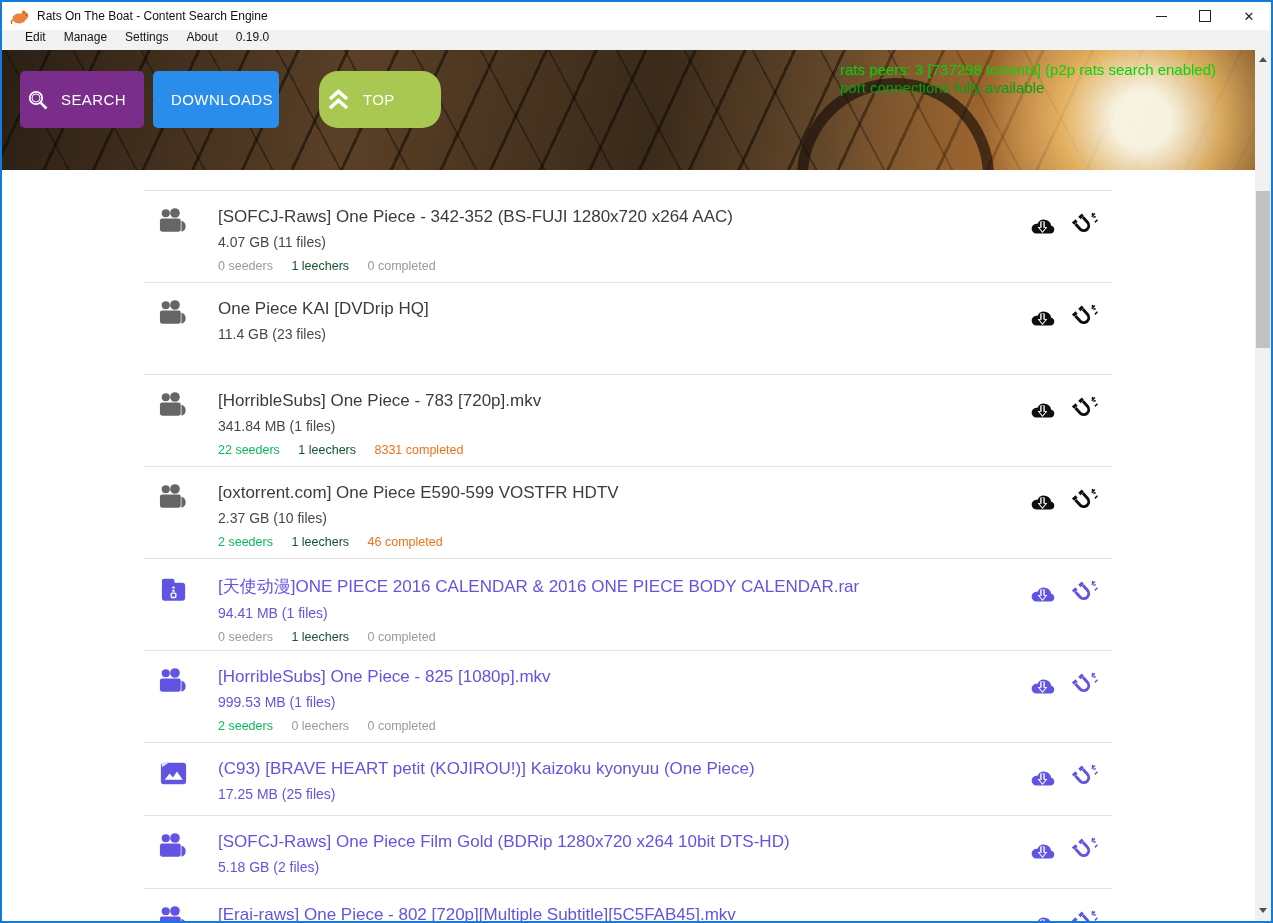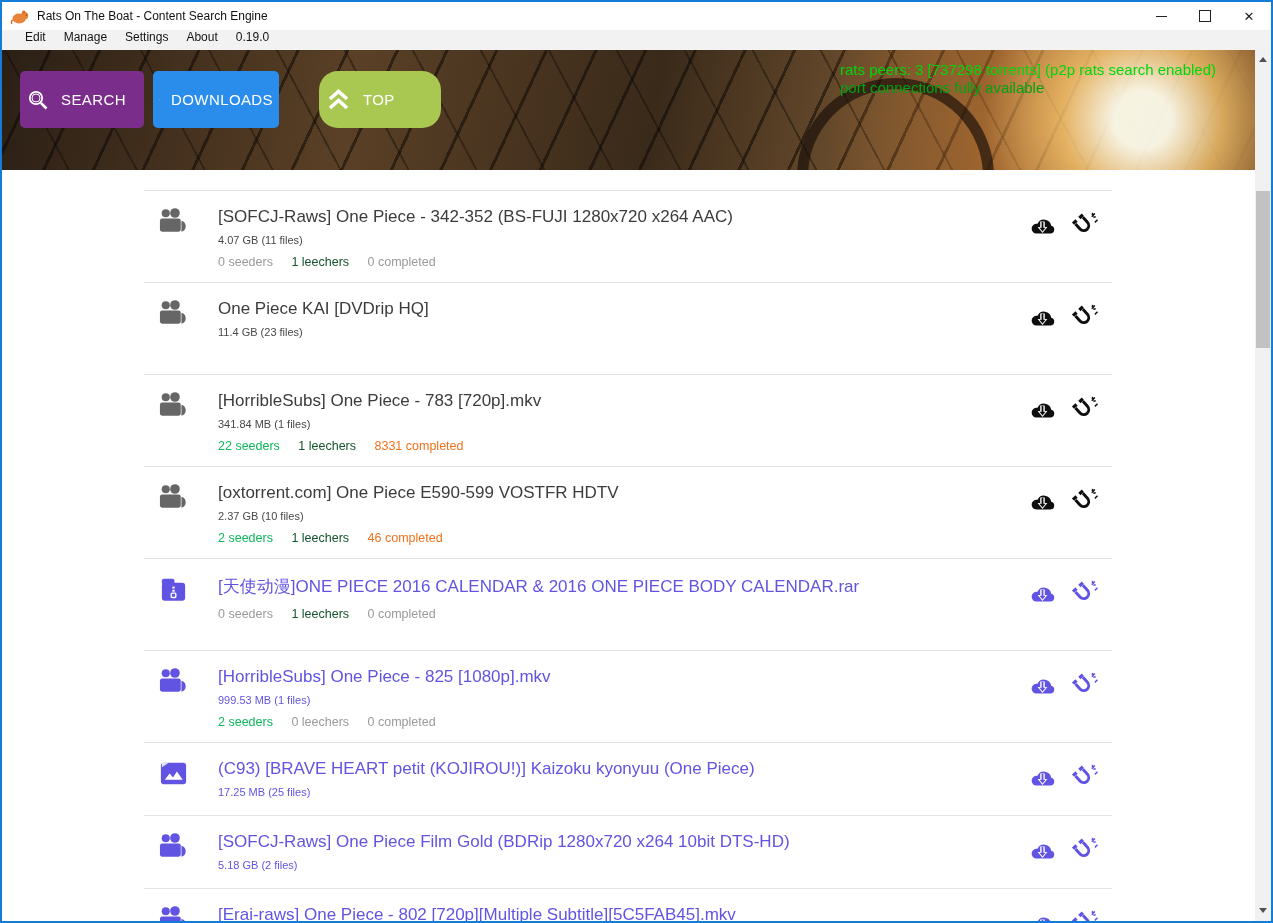--- a/index.html
+++ b/index.html
@@ -48,7 +48,7 @@
   .row.short{height:73px;}
   .type-icon{position:absolute;left:14px;top:17px;width:31px;height:27px;color:#666;display:none;}
   .row-title{font-size:17px;color:#3c3c3c;white-space:nowrap;cursor:pointer;}
-  .row-size{font-size:11px;color:#484848;margin-top:7px;}
+  .row-size{font-size:14px;color:#484848;margin-top:7px;}
   .row-stats{font-size:12.5px;margin-top:9px;color:#9a9a9a;}
   .row-stats span{margin-right:15px;}
   .stat-muted{color:#9a9a9a;}

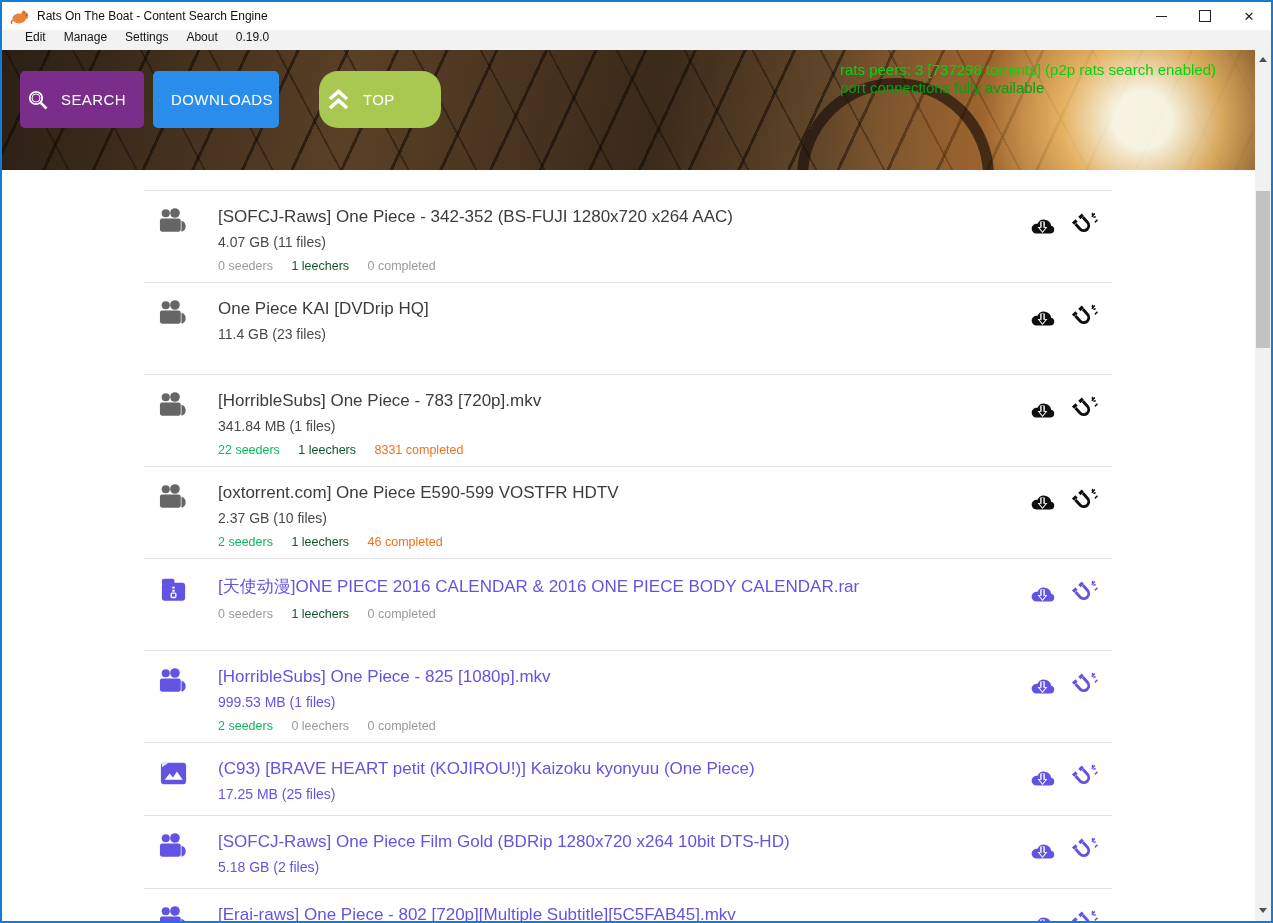--- a/index.html
+++ b/index.html
@@ -287,6 +287,7 @@
     </svg>
 
     <div class="row-title">[天使动漫]ONE PIECE 2016 CALENDAR &amp; 2016 ONE PIECE BODY CALENDAR.rar</div>
+    <div class="row-size">94.41 MB (1 files)</div>
     <div class="row-stats">
       <span class="stat-muted">0 seeders</span>
       <span class="stat-magenta">1 leechers</span>

